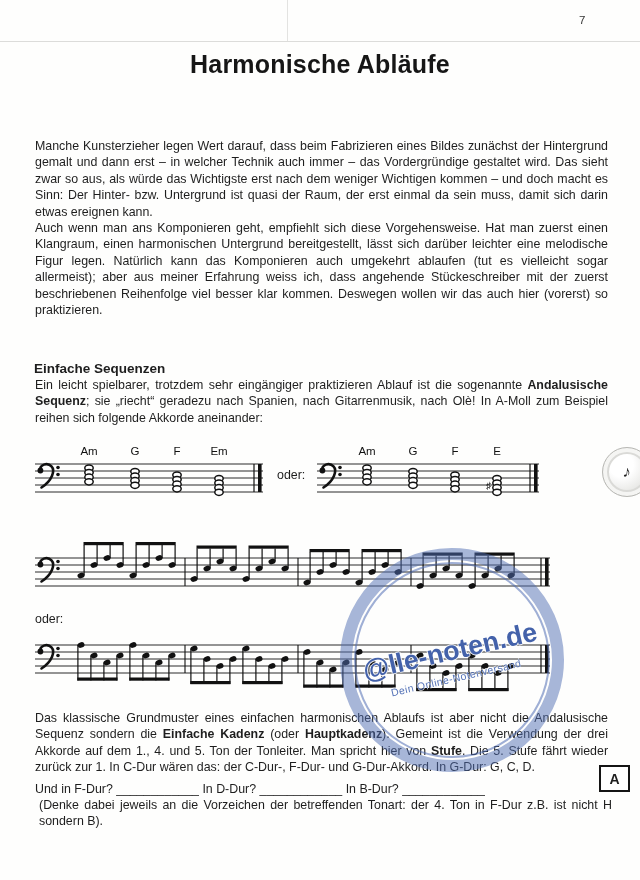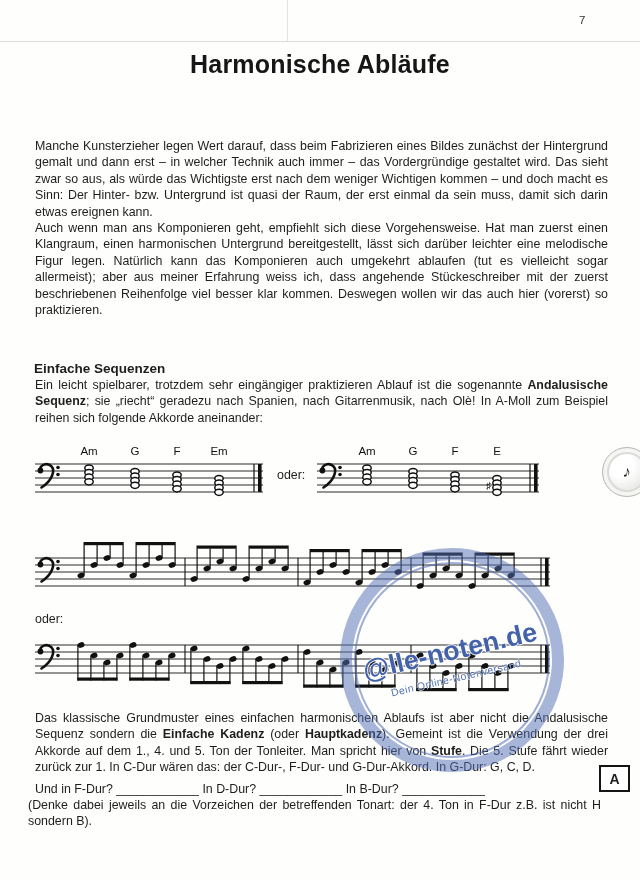--- a/index.html
+++ b/index.html
@@ -24,7 +24,7 @@
   #melody2{position:absolute;top:631px;left:35px;}
   .p5{position:absolute;top:710px;left:35px;width:573px;}
   .blanks{position:absolute;top:781px;left:35px;}
-  .p7{position:absolute;top:797px;left:28px;width:573px;}
+  .p7{position:absolute;top:797px;left:39px;width:573px;}
   .footer{position:absolute;top:849px;left:0;right:0;text-align:center;font-size:10.5px;color:#333;}
   .a-box{position:absolute;top:765px;left:599px;width:27px;height:23px;border:2.5px solid #141414;
          background:#fff;display:flex;align-items:center;justify-content:center;

